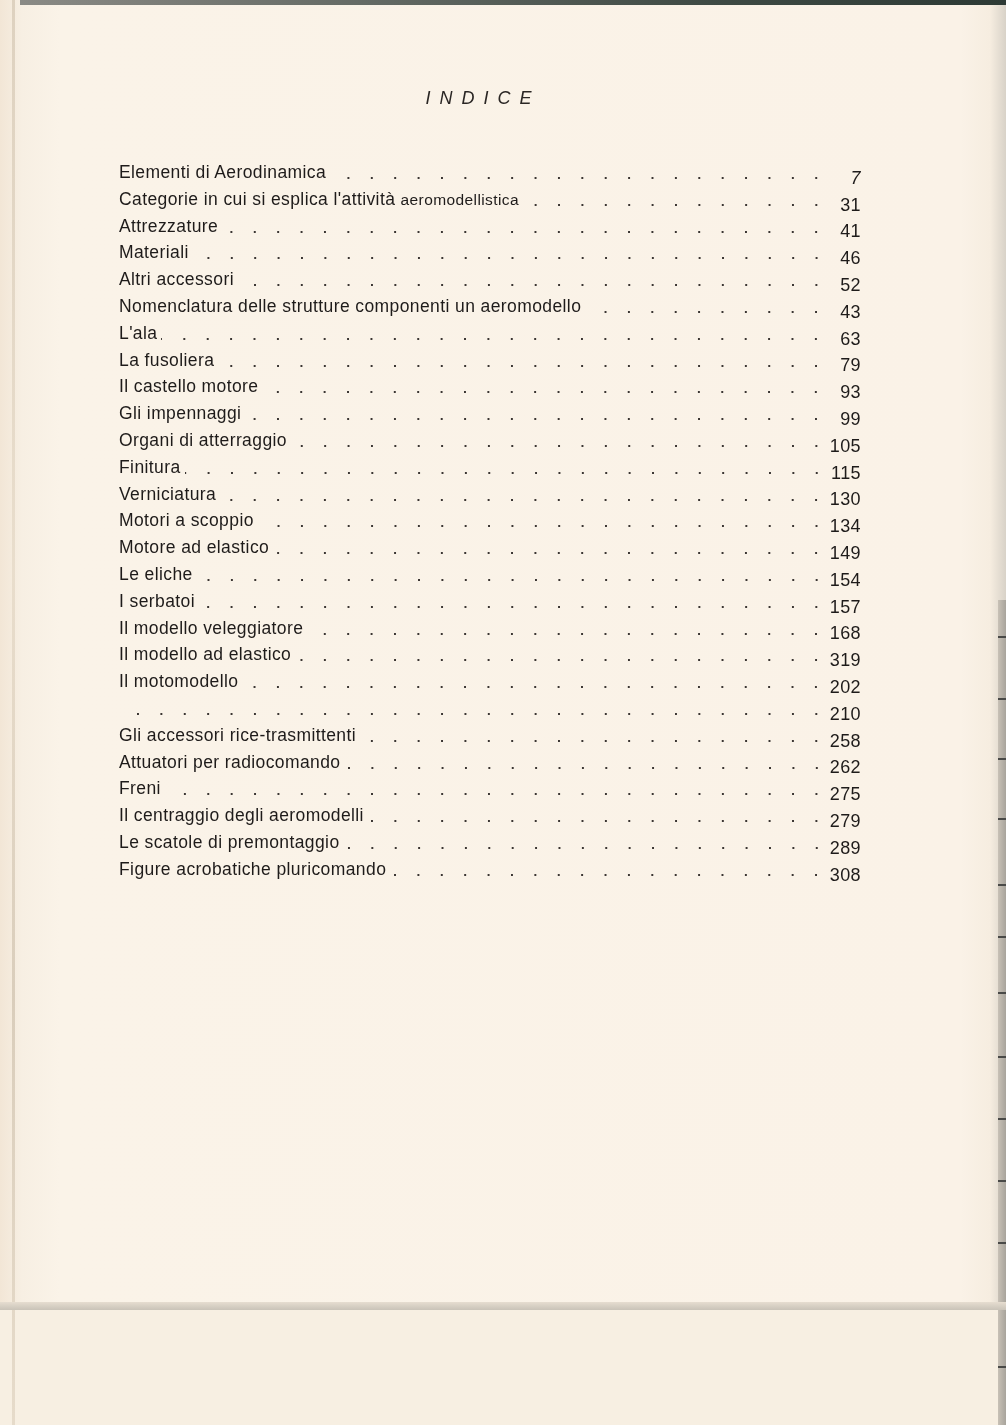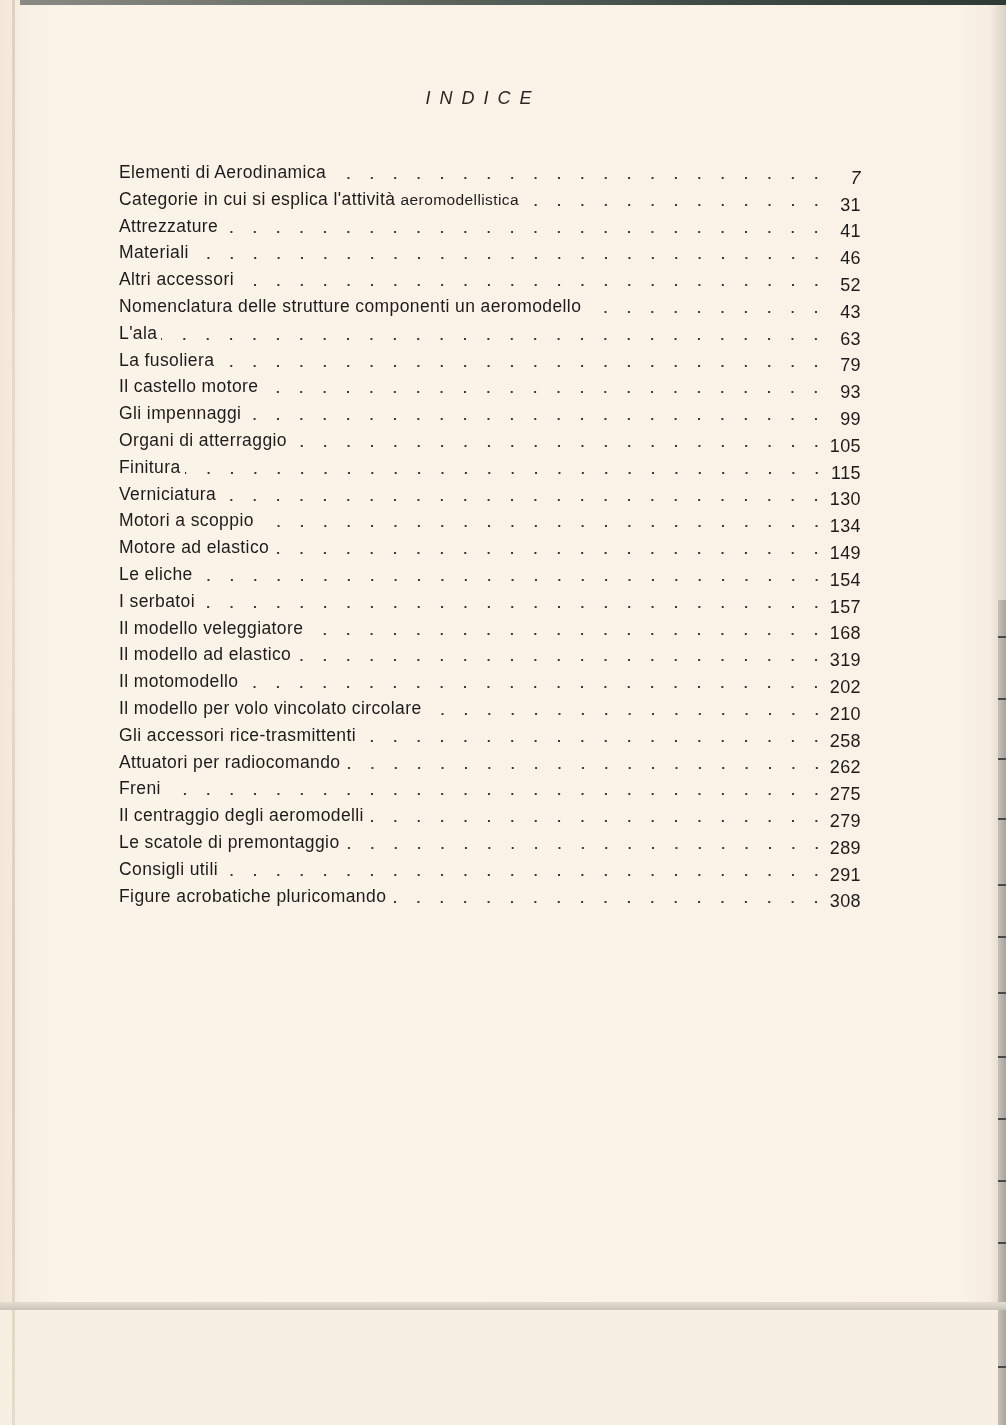--- a/index.html
+++ b/index.html
@@ -188,7 +188,6 @@
         <span class="num">202</span>
       </div>
       <div class="row">
-        <span class="label"><span>Il modello per volo vincolato circolare</span></span>
         <span class="leader"></span>
         <span class="num">210</span>
       </div>

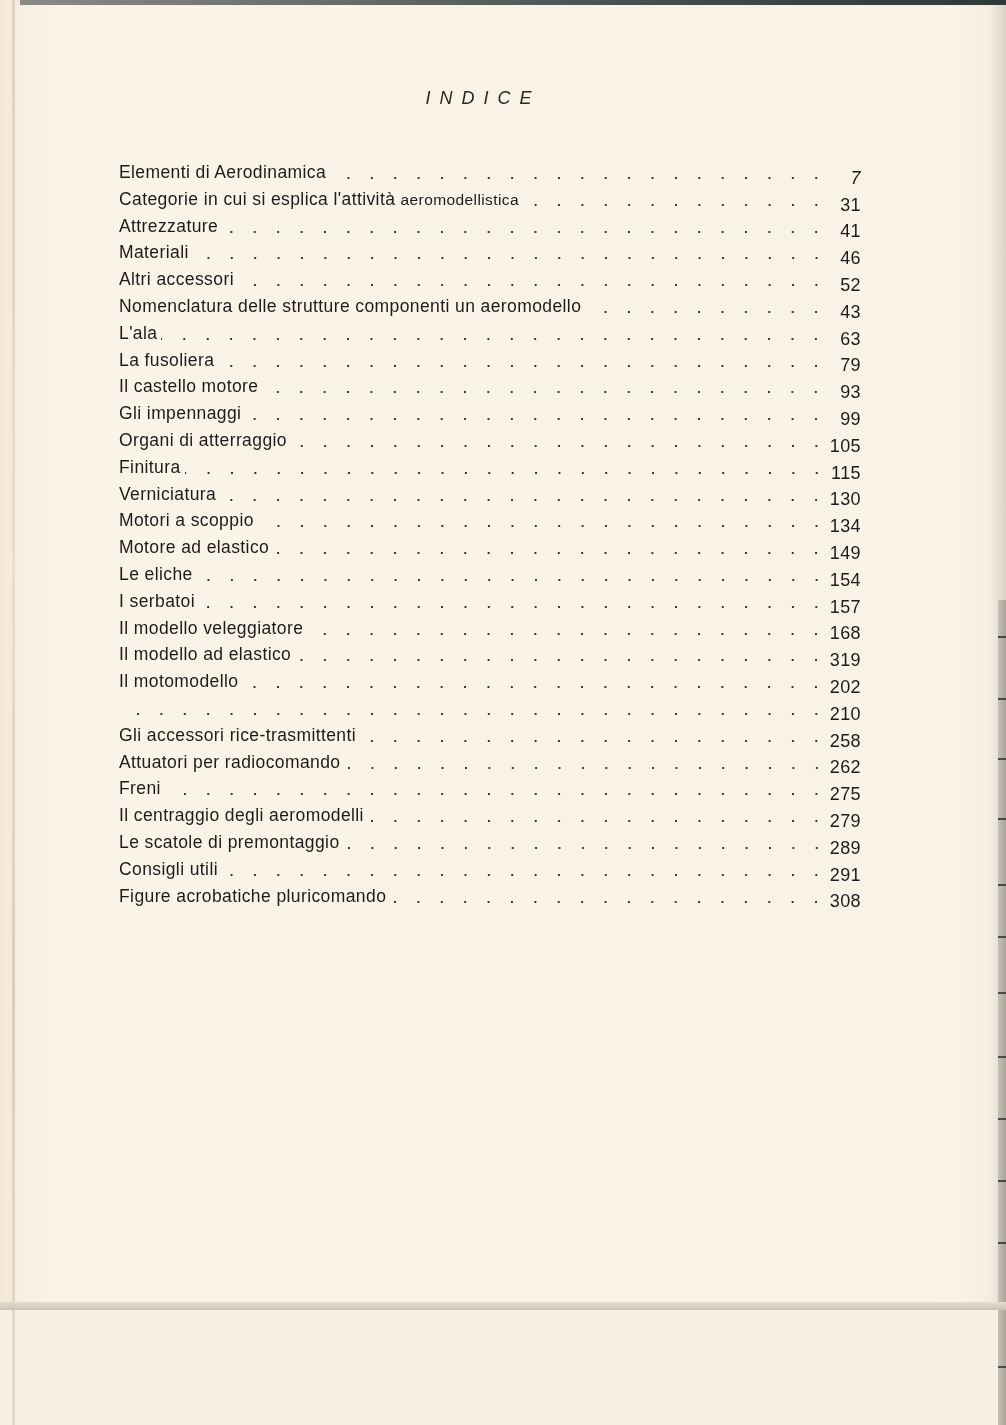--- a/index.html
+++ b/index.html
@@ -217,11 +217,6 @@
         <span class="num">289</span>
       </div>
       <div class="row">
-        <span class="label"><span>Consigli utili</span></span>
-        <span class="leader"></span>
-        <span class="num">291</span>
-      </div>
-      <div class="row">
         <span class="label"><span>Figure acrobatiche pluricomando</span></span>
         <span class="leader"></span>
         <span class="num">308</span>

